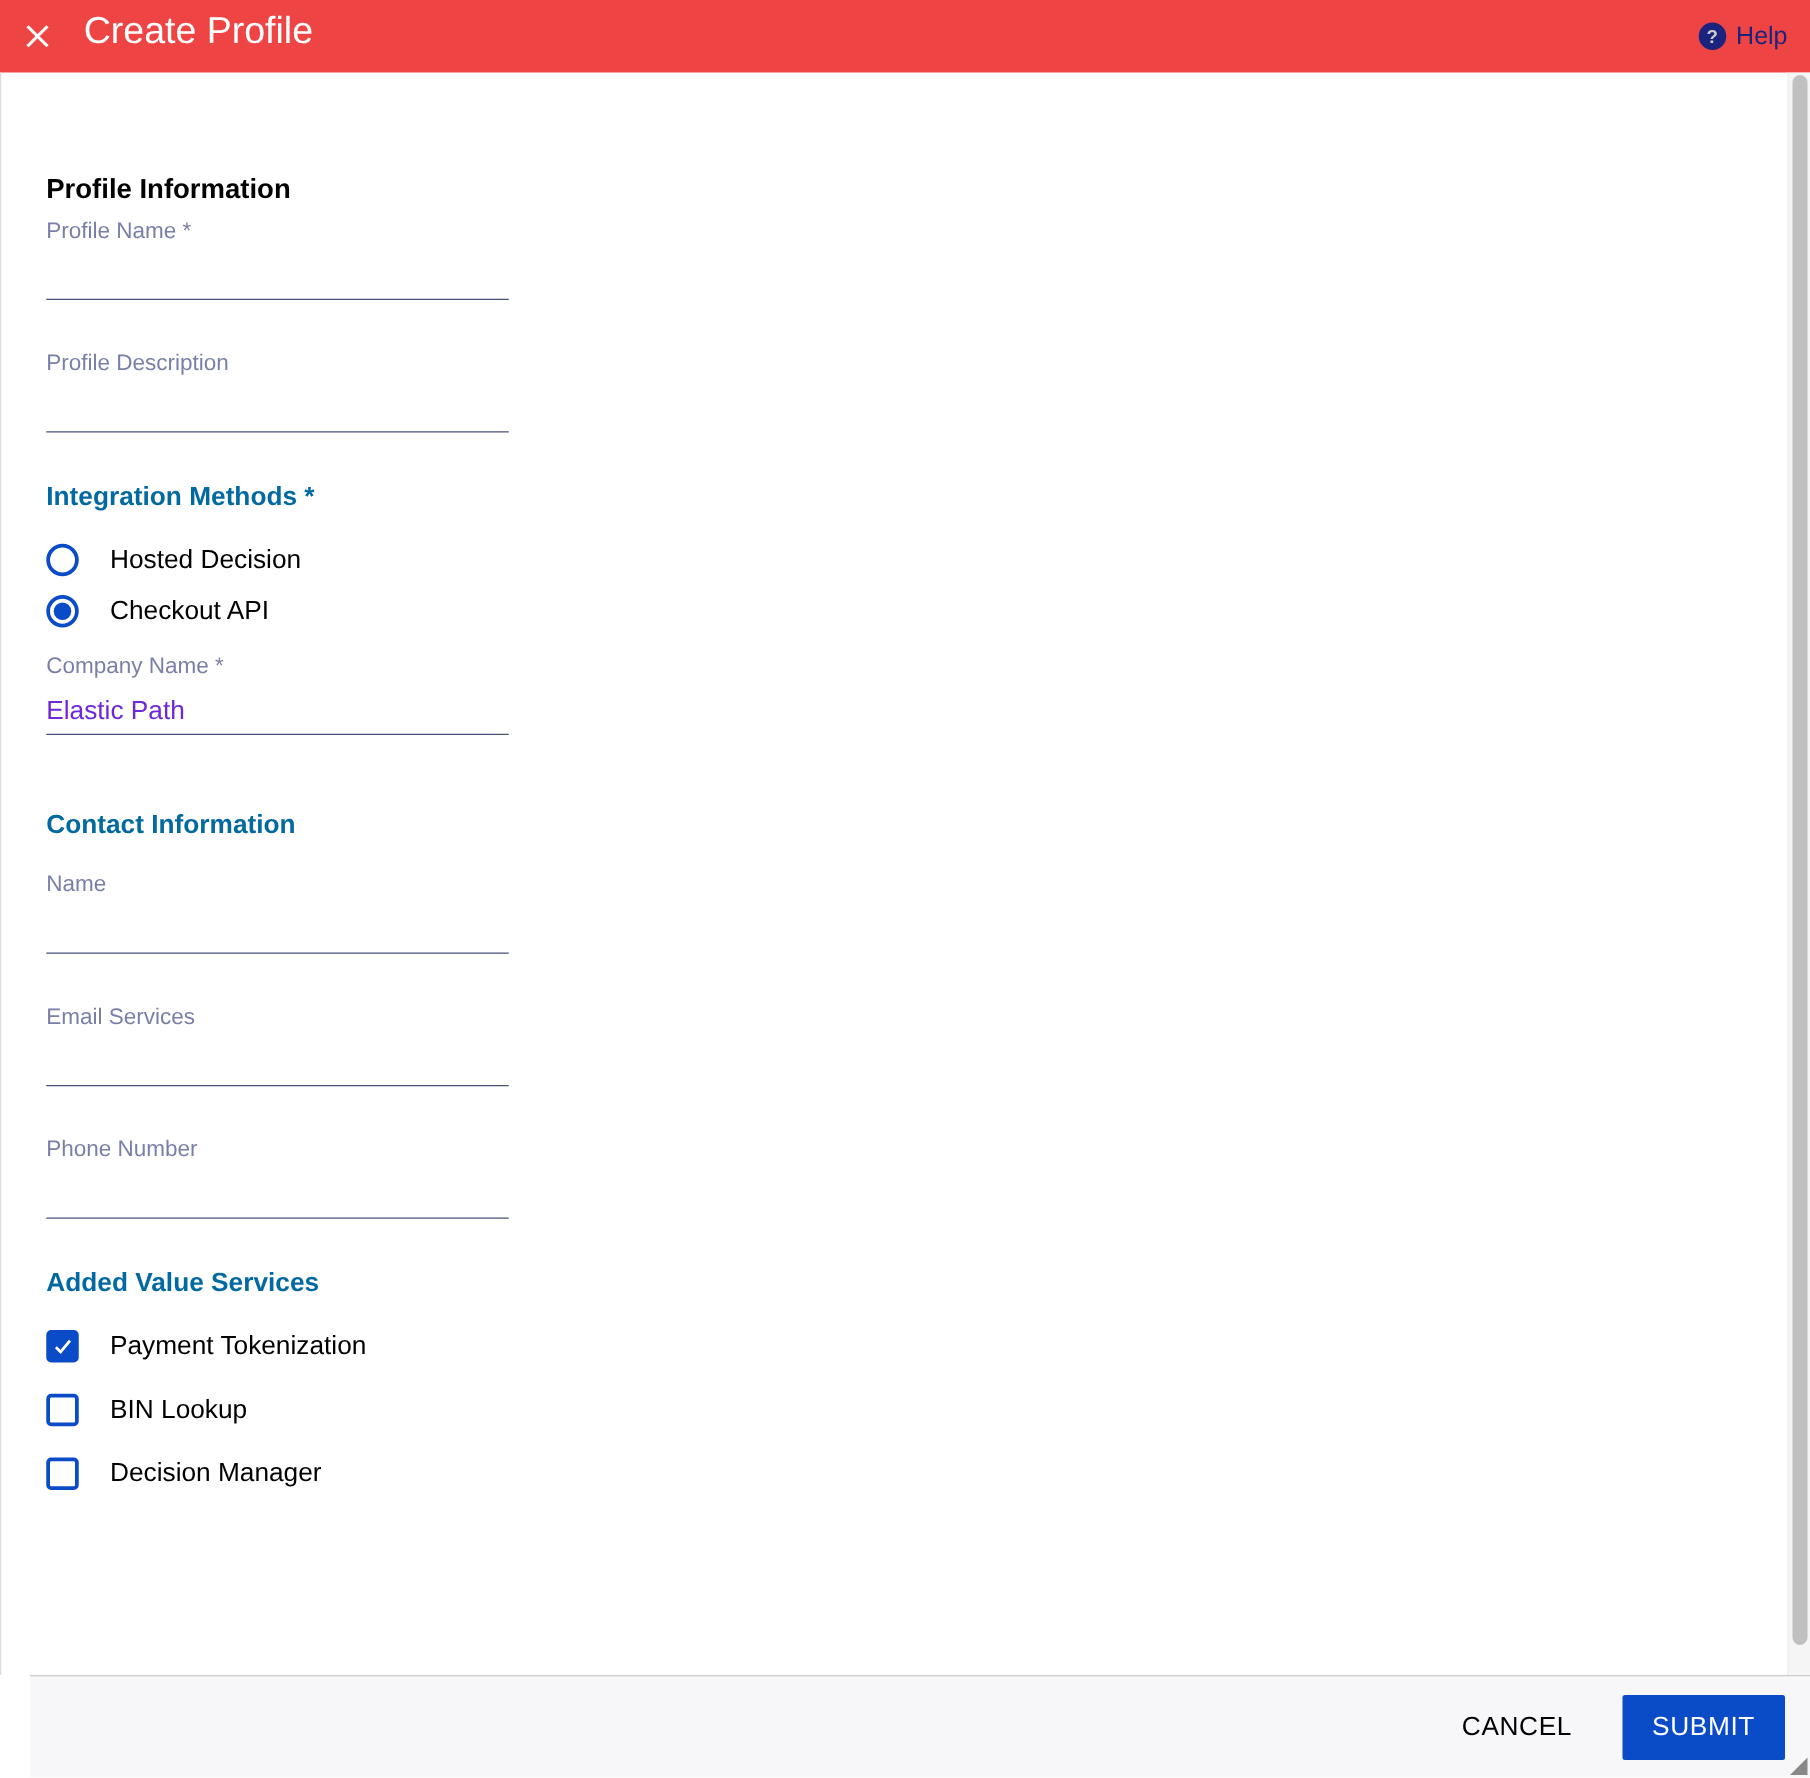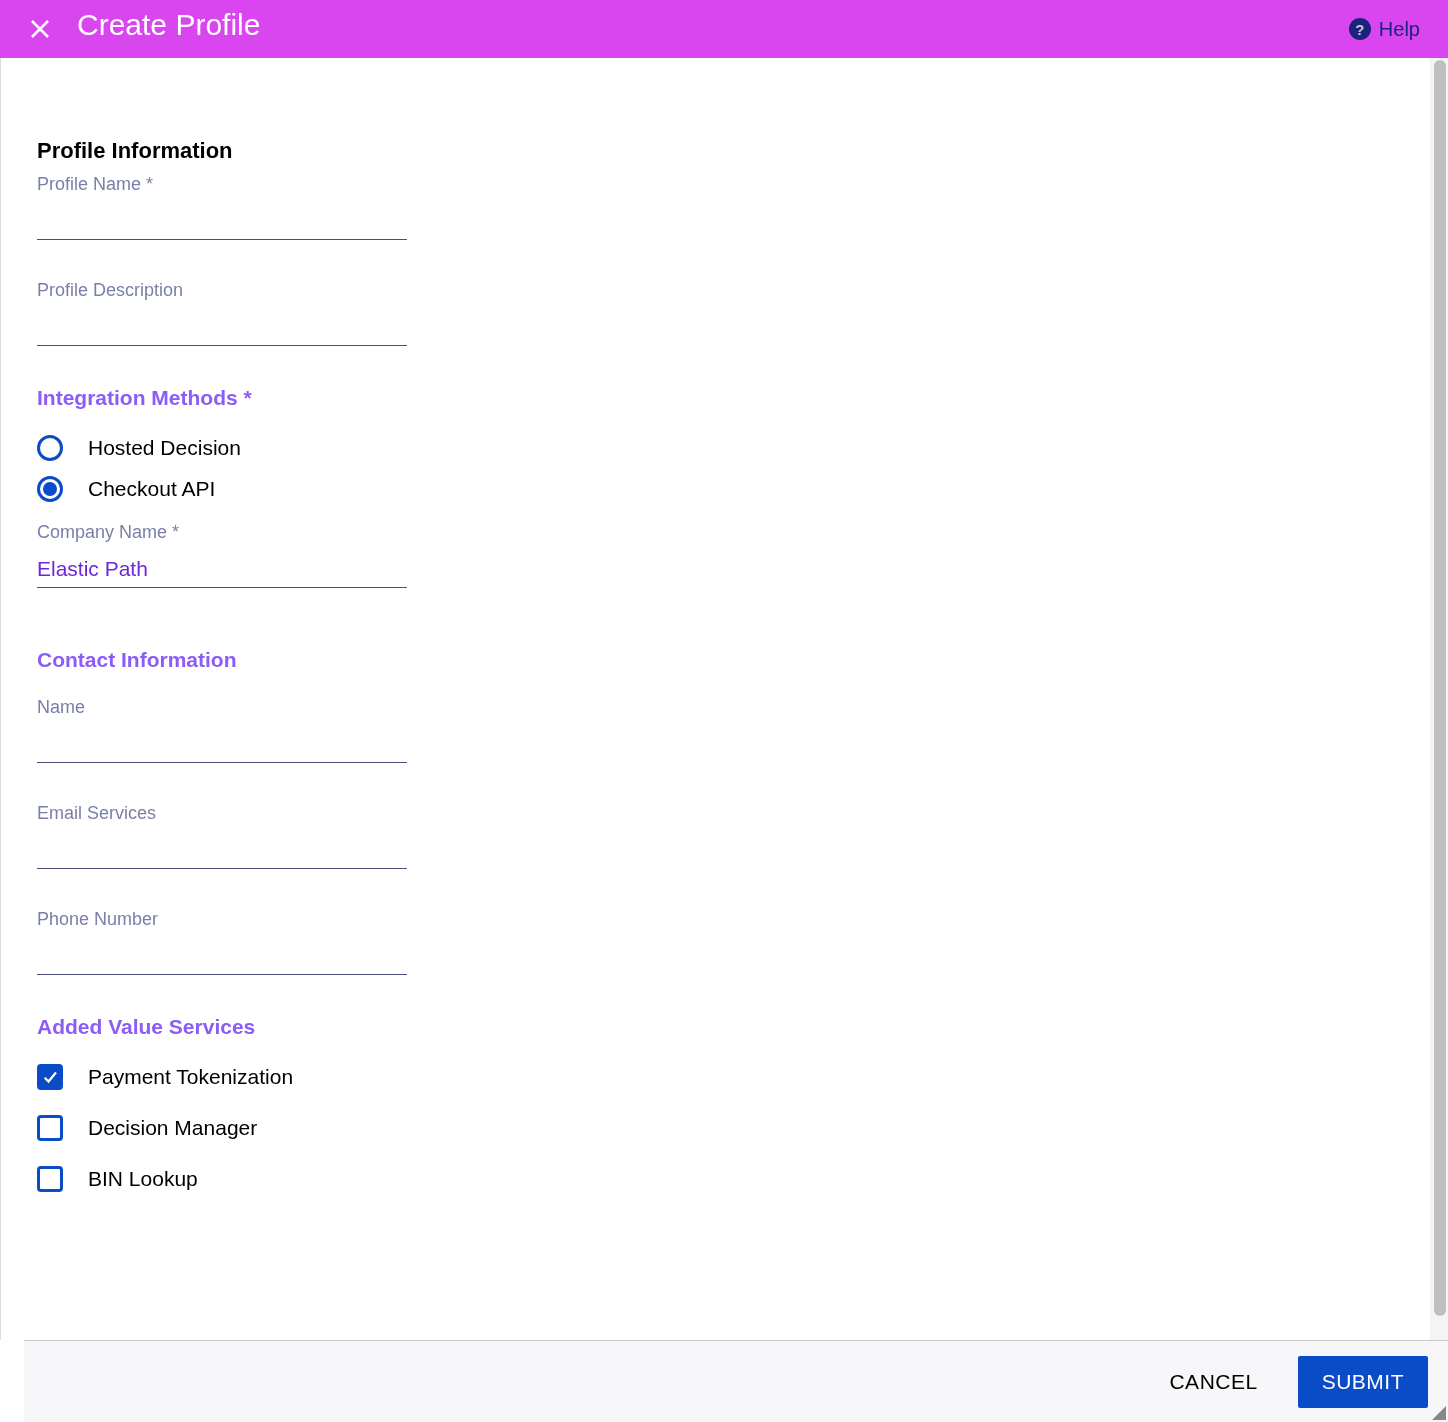--- a/index.html
+++ b/index.html
@@ -17,11 +17,11 @@
     overflow: hidden;
   }
   .header {
-    background: #d946ef;
+    background: #ef4444;
     height: 58px;
     display: flex;
     align-items: center;
-    padding: 0 28px;
+    padding: 0 18px;
     color: #fff;
     justify-content: space-between;
   }

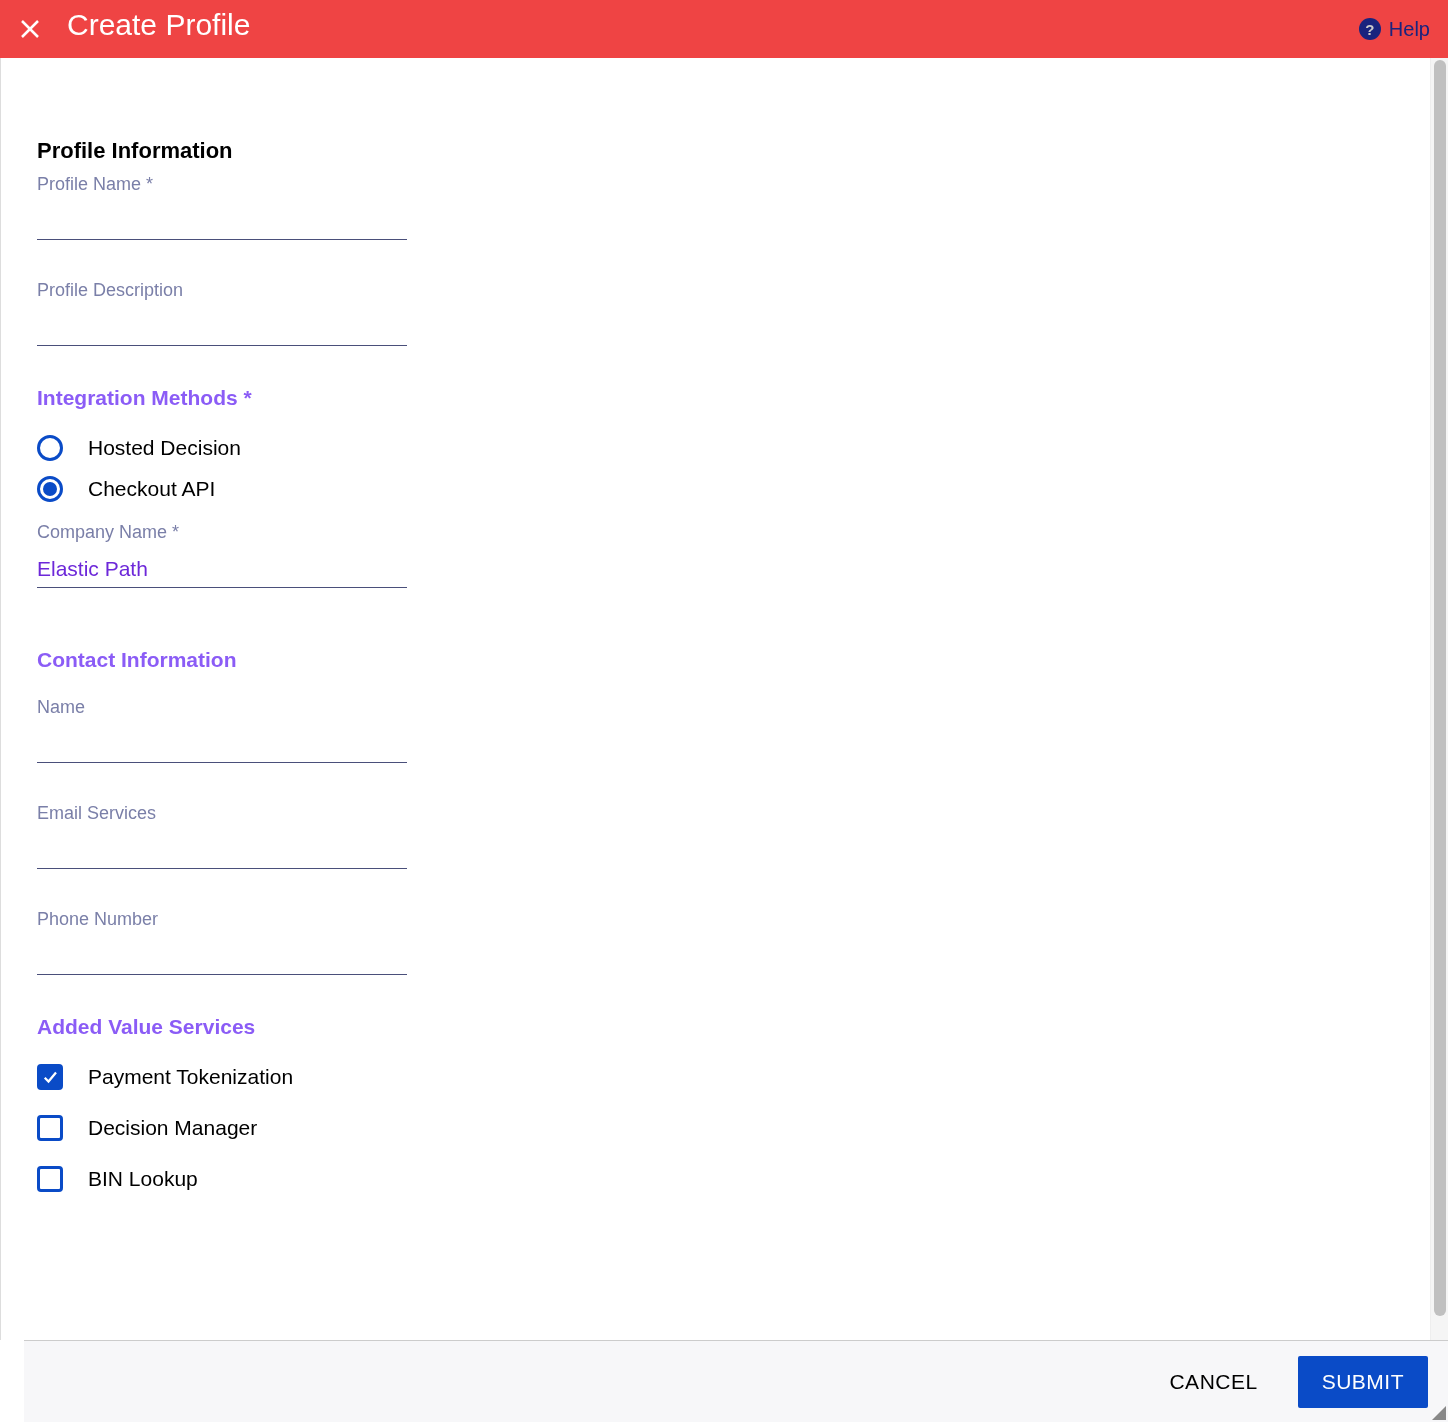--- a/index.html
+++ b/index.html
@@ -127,7 +127,7 @@
   .section-heading {
     font-size: 21px;
     font-weight: bold;
-    color: #8b5cf6;
+    color: #0369a1;
     margin-top: 30px;
     margin-bottom: 25px;
   }

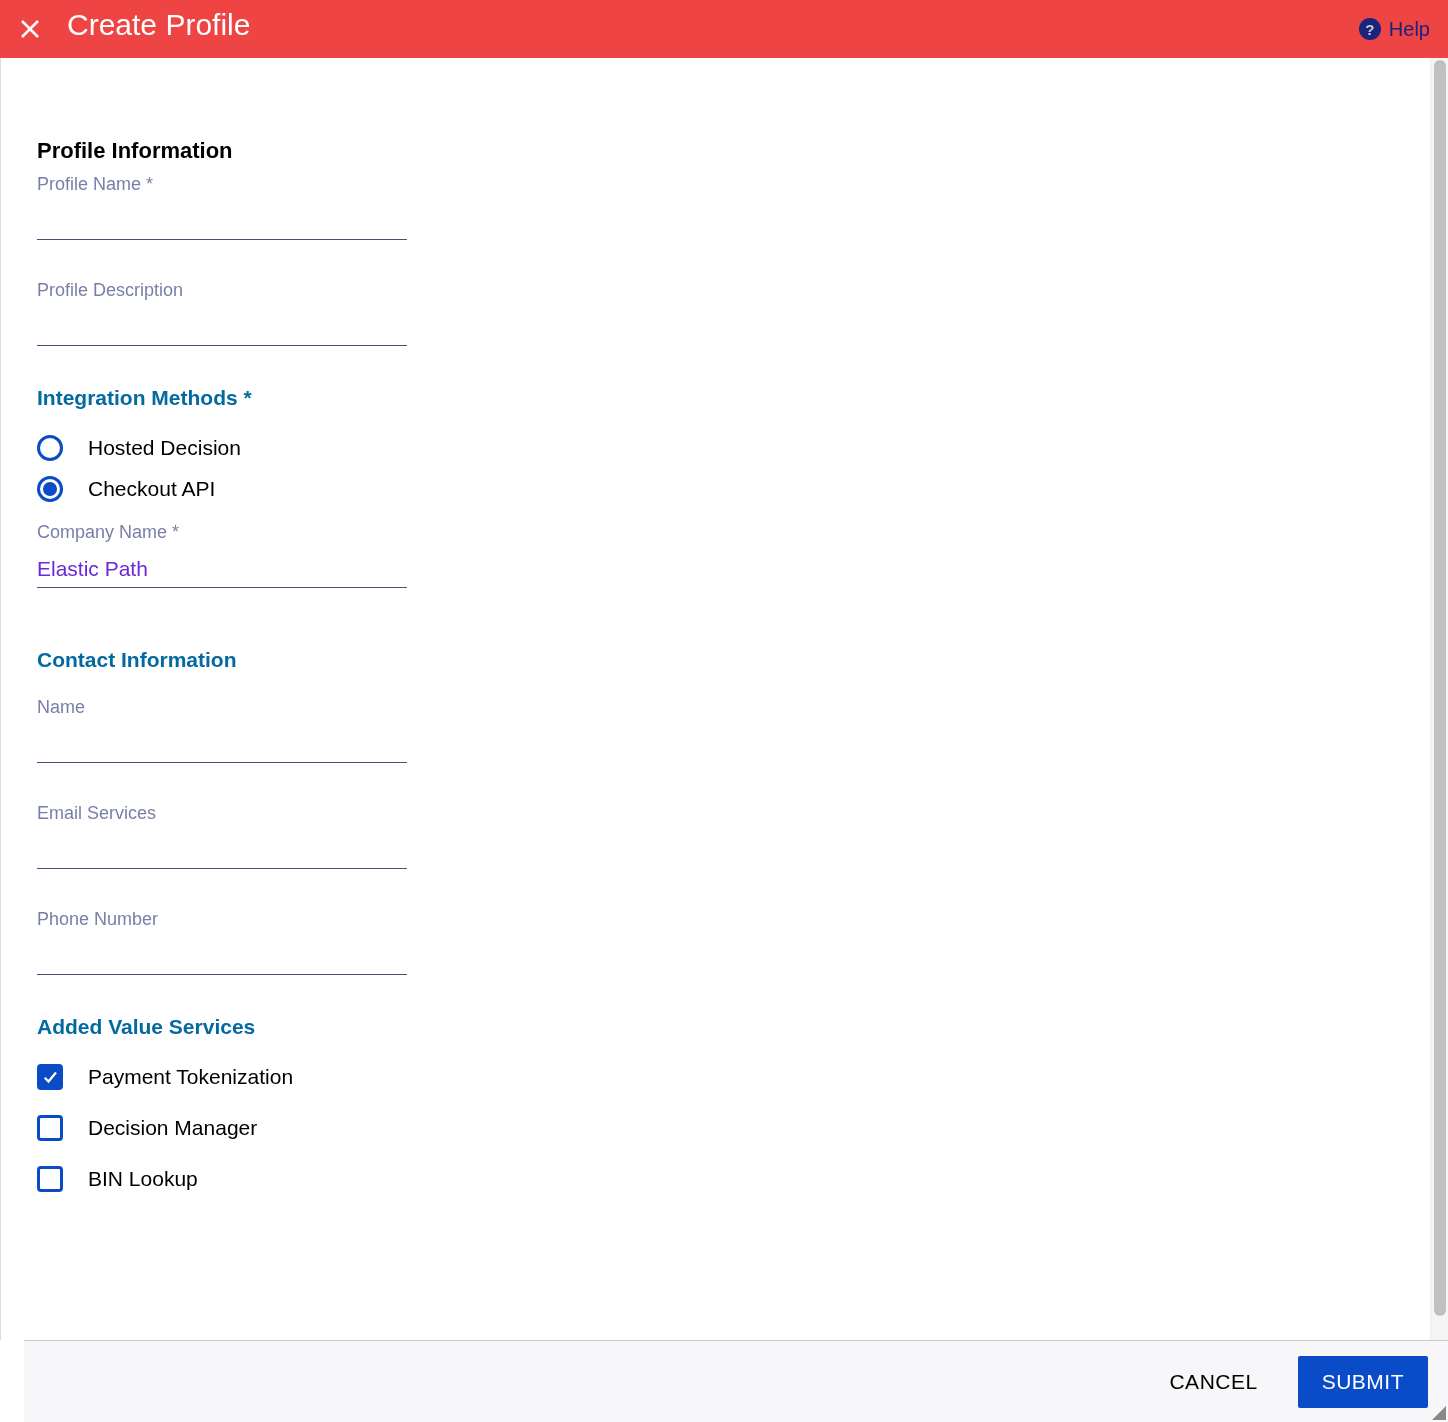--- a/index.html
+++ b/index.html
@@ -294,11 +294,11 @@
       </div>
       <div class="checkbox-item">
         <div class="checkbox-box"></div>
-        <span class="checkbox-label">Decision Manager</span>
+        <span class="checkbox-label">BIN Lookup</span>
       </div>
       <div class="checkbox-item">
         <div class="checkbox-box"></div>
-        <span class="checkbox-label">BIN Lookup</span>
+        <span class="checkbox-label">Decision Manager</span>
       </div>
     </div>
 

